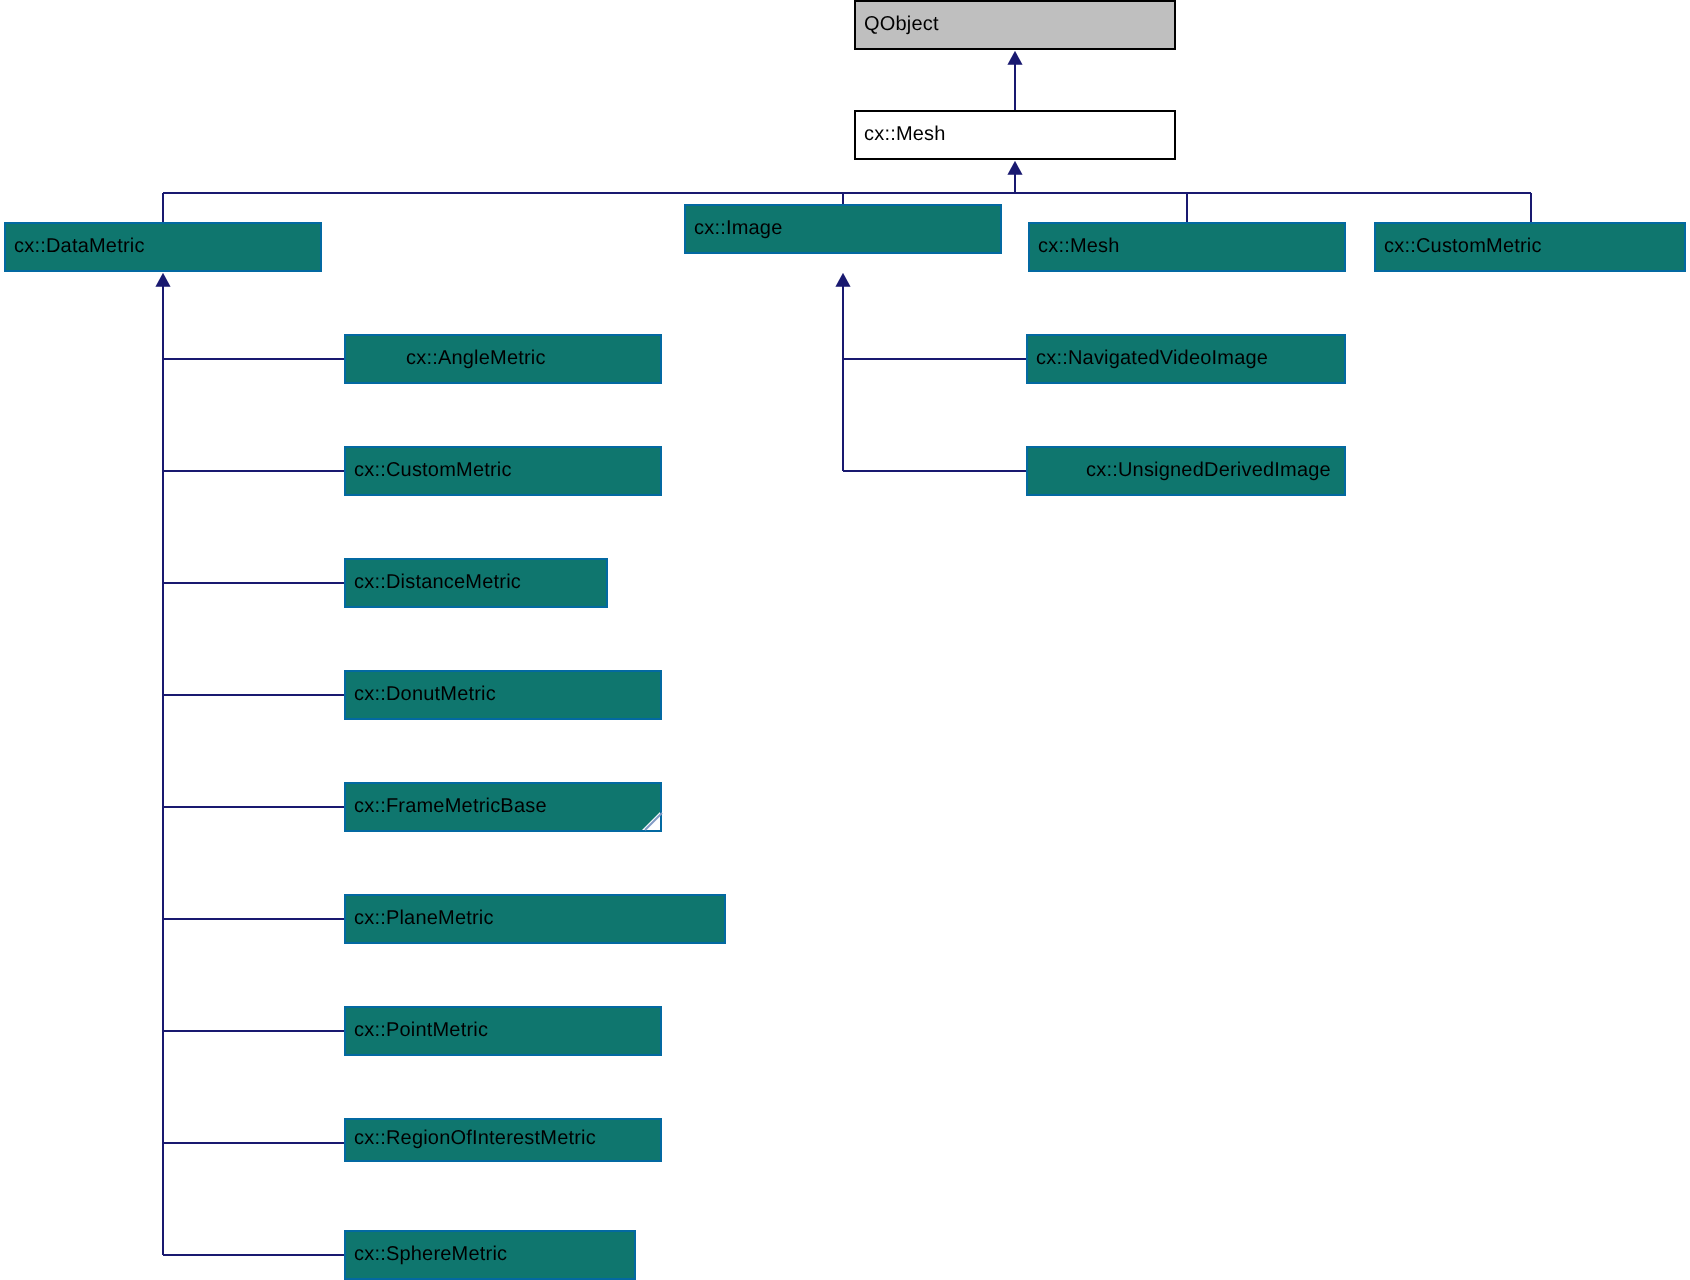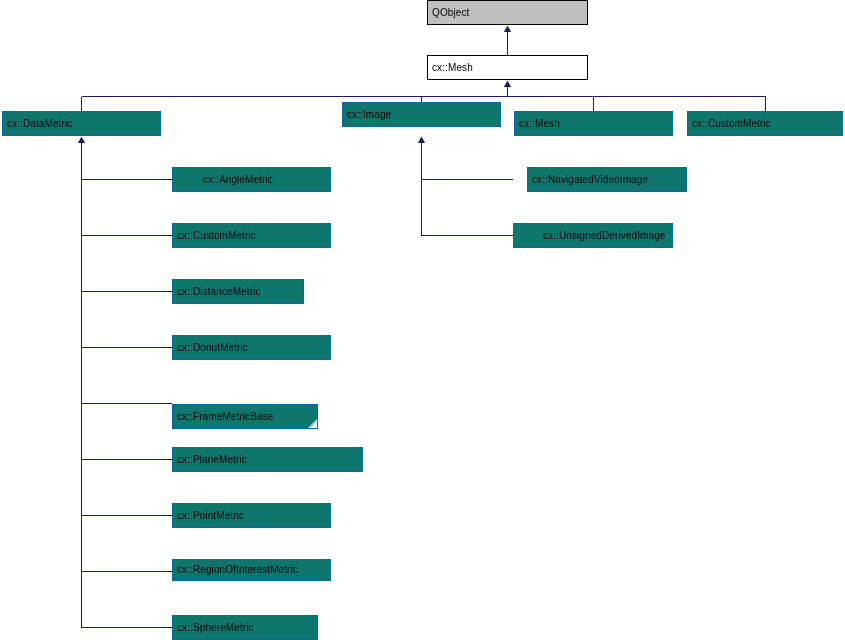--- a/index.html
+++ b/index.html
@@ -167,7 +167,7 @@
       <div class="node style-derived" style="left: 172px; top: 615px; width: 146px; height: 25px;">
         <span class="node-label">cx::SphereMetric</span>
       </div>
-      <div class="node style-derived" style="left: 527px; top: 167px; width: 160px; height: 25px;">
+      <div class="node style-derived" style="left: 513px; top: 167px; width: 160px; height: 25px;">
         <span class="node-label">cx::NavigatedVideoImage</span>
       </div>
       <div class="node style-derived" style="left: 513px; top: 223px; width: 160px; height: 25px; padding-left: 25px;">

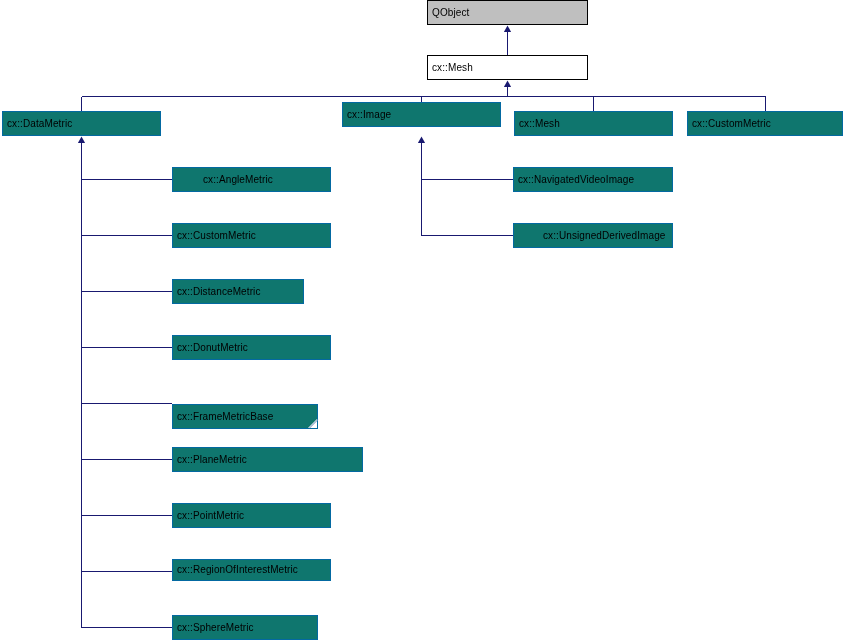--- a/index.html
+++ b/index.html
@@ -150,7 +150,7 @@
       <div class="node style-derived" style="left: 172px; top: 335px; width: 159px; height: 25px;">
         <span class="node-label">cx::DonutMetric</span>
       </div>
-      <div class="node style-derived folded" style="left: 172px; top: 404px; width: 146px; height: 25px;">
+      <div class="node style-derived folded" style="left: 172px; top: 391px; width: 159px; height: 25px;">
         <span class="node-label">cx::FrameMetricBase</span>
         <span class="fold-tri"></span>
         <span class="fold-line"></span>

